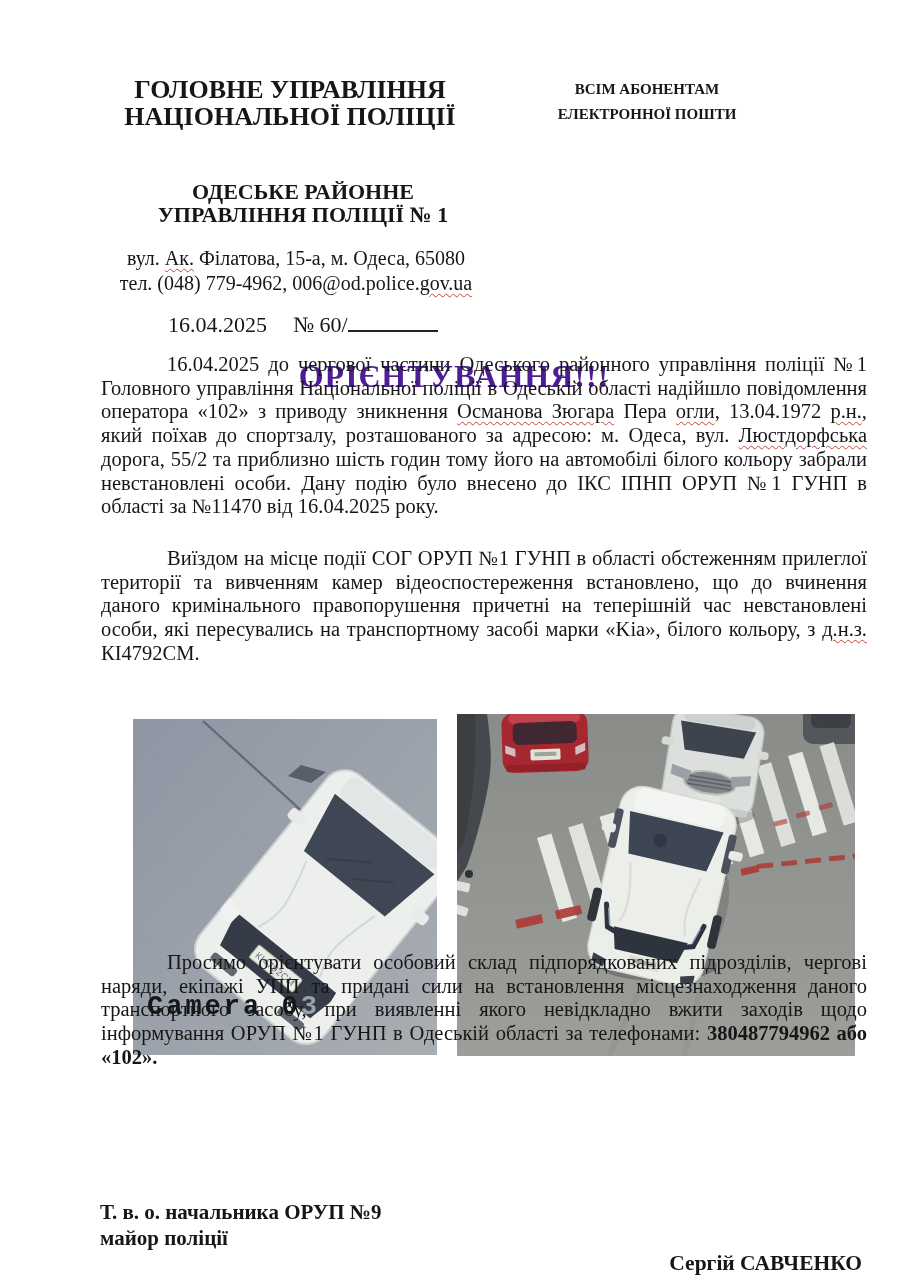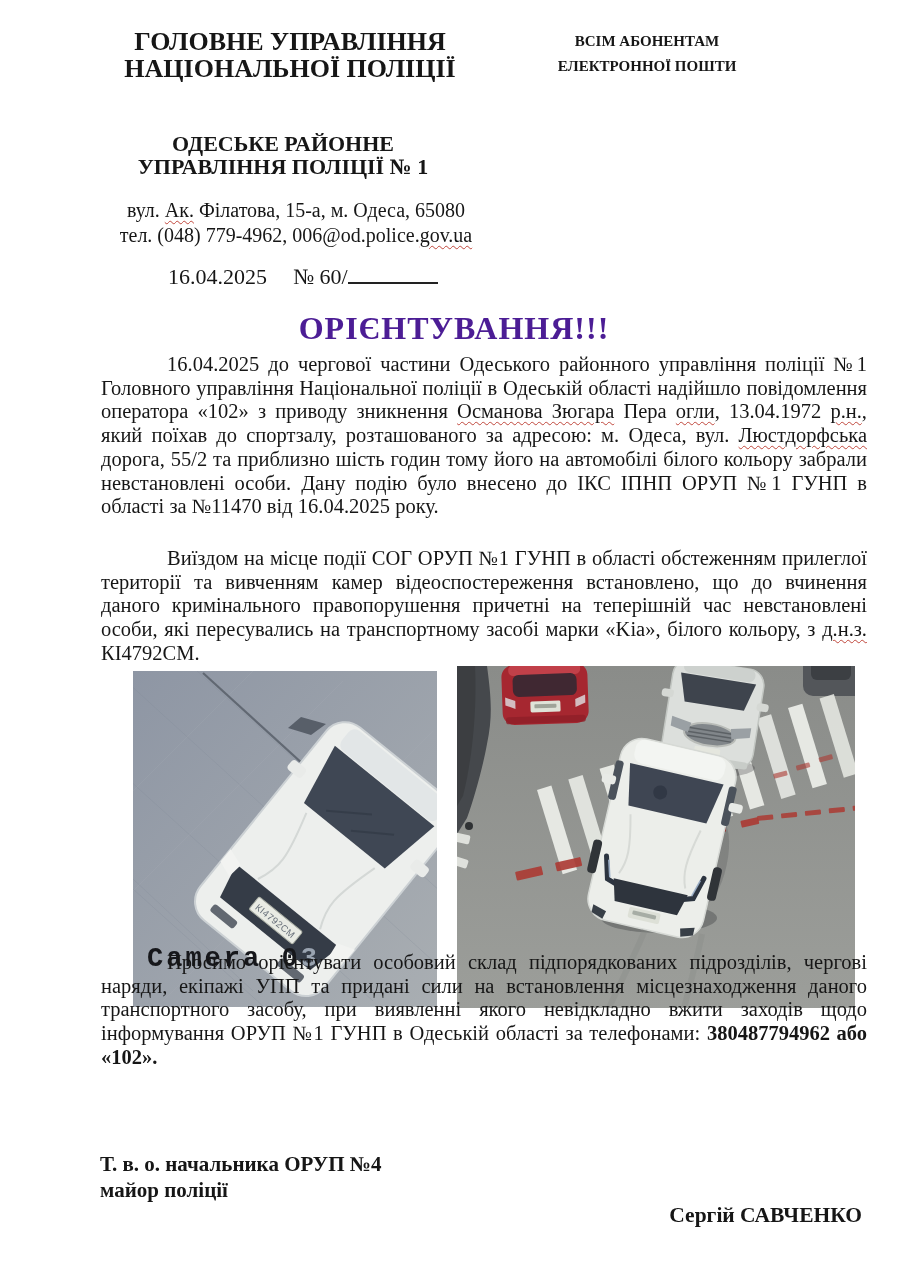--- a/index.html
+++ b/index.html
@@ -8,7 +8,7 @@
     font-family:"Liberation Serif","DejaVu Serif",serif; color:#161616;
     overflow:hidden;
   }
-  .abs{position:absolute;}
+  .abs{position:absolute;margin-top:48px;}
   .org-block{
     left:110px; top:29px; width:360px; text-align:center;
     font-weight:bold; font-size:26px; line-height:26.5px;

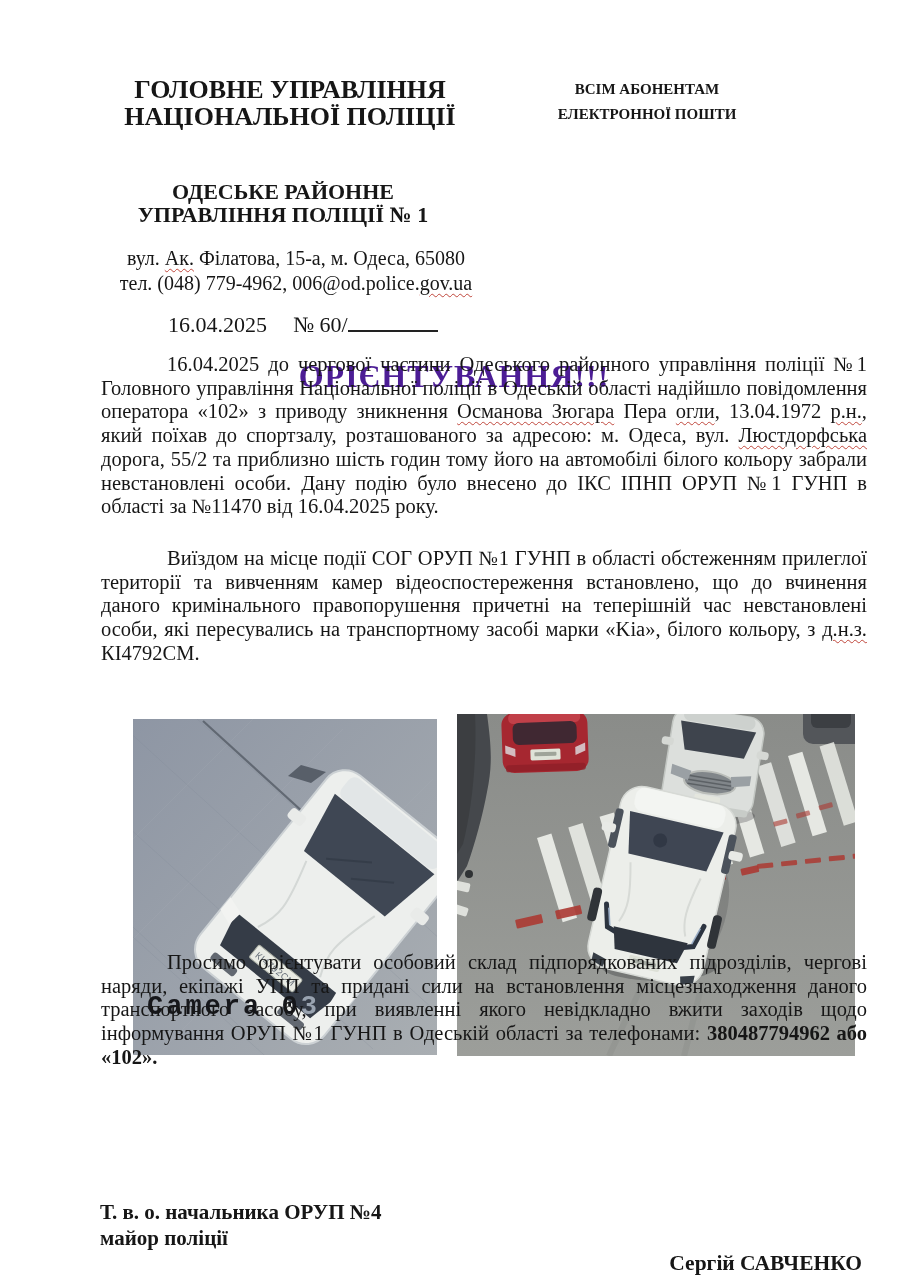--- a/index.html
+++ b/index.html
@@ -18,7 +18,7 @@
     font-weight:bold; font-size:15px; line-height:25px;
   }
   .dept-block{
-    left:104px; top:132px; width:358px; text-align:center;
+    left:124px; top:132px; width:358px; text-align:center;
     font-weight:bold; font-size:22px; line-height:23px;
   }
   .address-block{

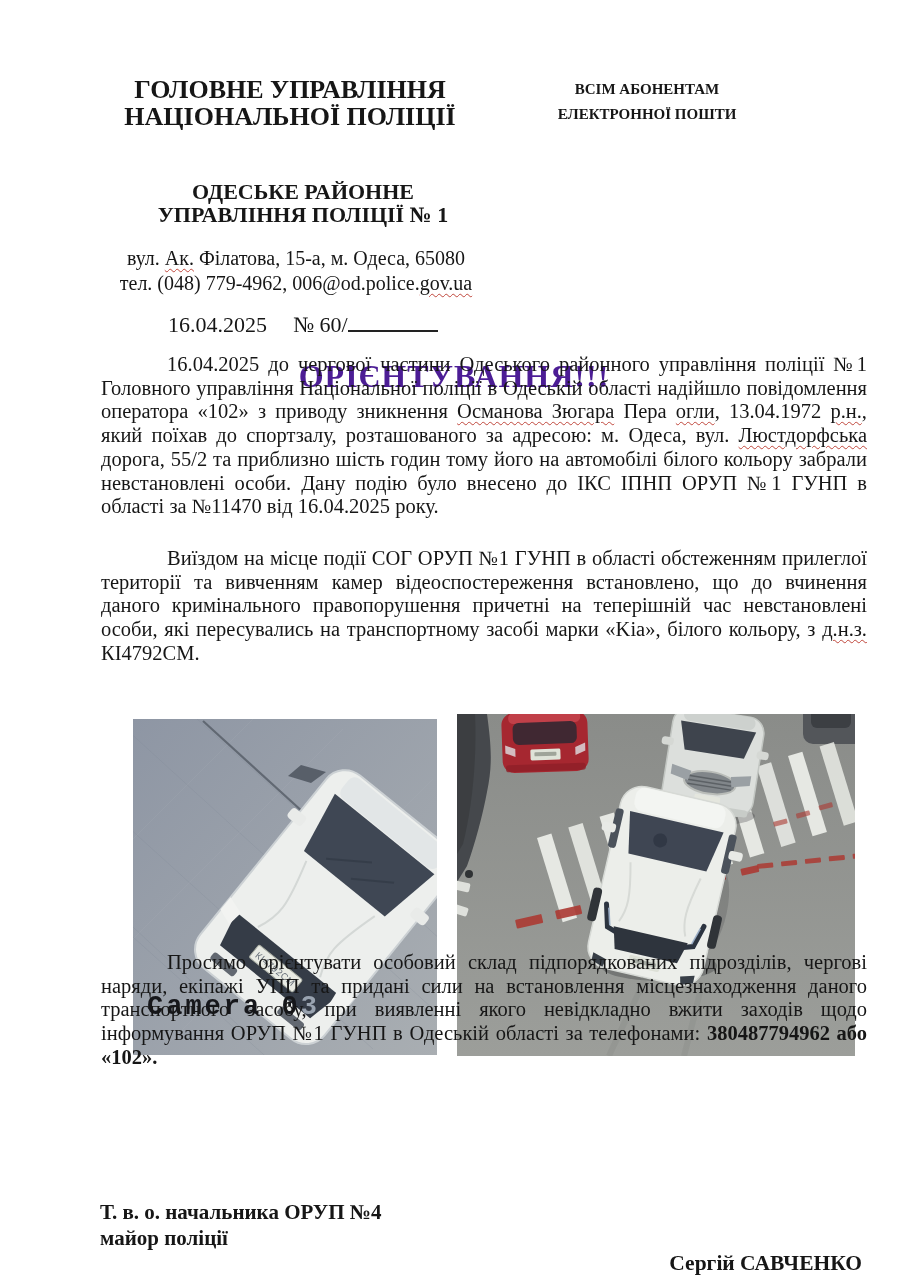--- a/index.html
+++ b/index.html
@@ -273,7 +273,7 @@
   <p class="abs body-par" id="para3"><span>Просимо орієнтувати особовий склад підпорядкованих підрозділів, чергові наряди, екіпажі УПП та придані сили на встановлення місцезнаходження даного транспортного засобу, при виявленні якого невідкладно вжити заходів щодо інформування ОРУП №1 ГУНП в Одеській області за телефонами: </span><span class="b">380487794962 або «102».</span></p>
 
   <div class="abs sig-block">
-    <div>Т. в. о. начальника ОРУП №4</div>
+    <div>Т. в. о. начальника ОРУП №9</div>
     <div>майор поліції</div>
   </div>
   <div class="abs sig-name">Сергій САВЧЕНКО</div>

